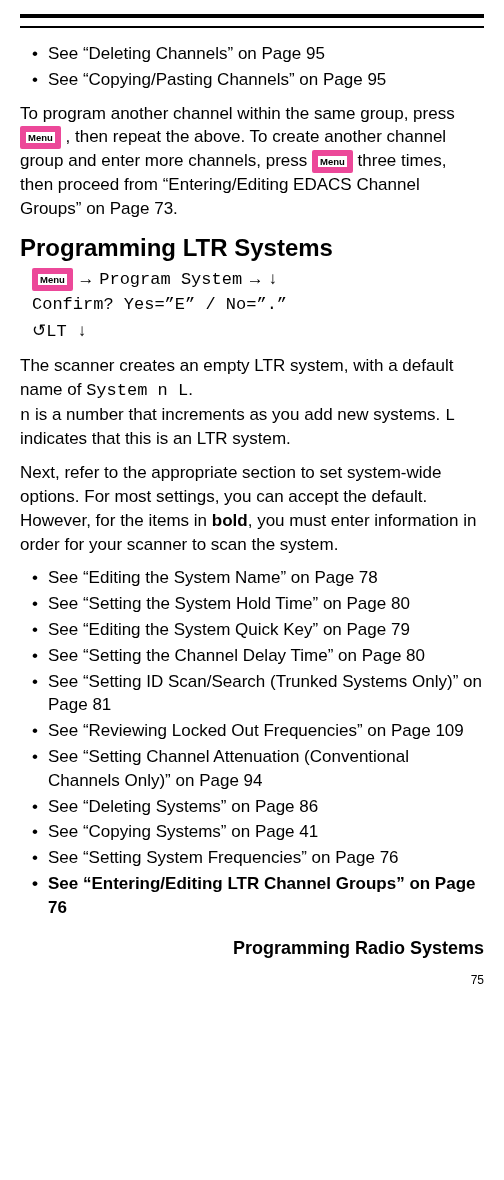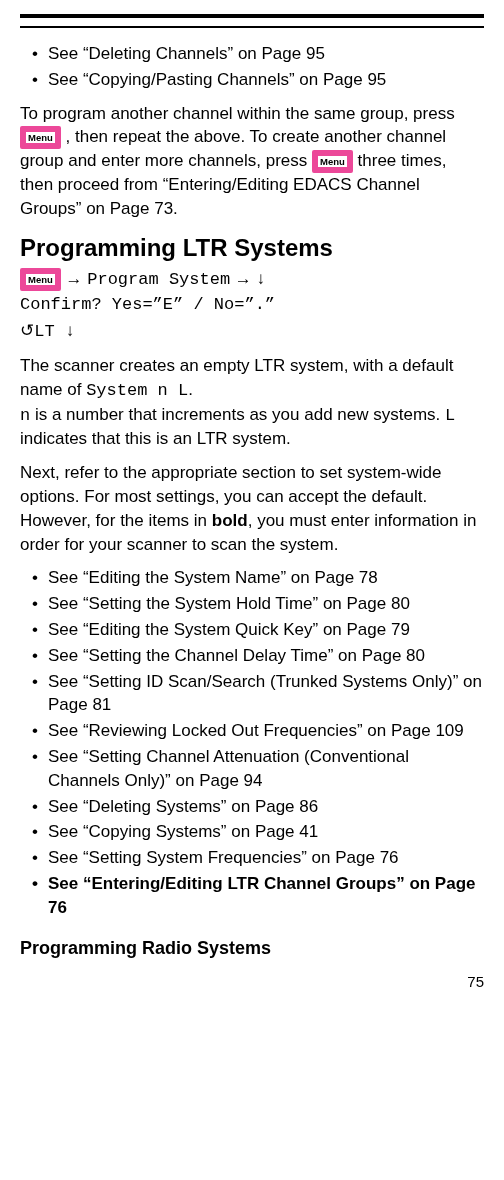--- a/index.html
+++ b/index.html
@@ -63,7 +63,7 @@
     font-family: "Courier New", Courier, monospace;
   }
   .seq-line {
-    margin: 2px 0;
+    margin: 2px 12px;
     font-family: "Courier New", Courier, monospace;
     font-size: 17px;
   }

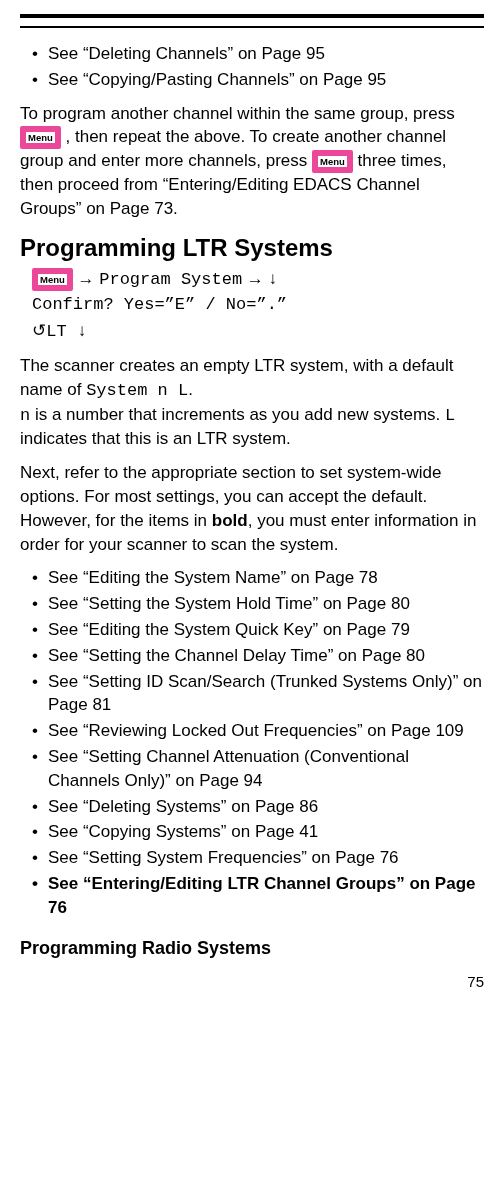--- a/index.html
+++ b/index.html
@@ -75,6 +75,7 @@
     font-weight: bold;
   }
   .footer-title {
+    text-align: right;
     font-weight: bold;
     font-size: 18px;
     padding: 0 20px;

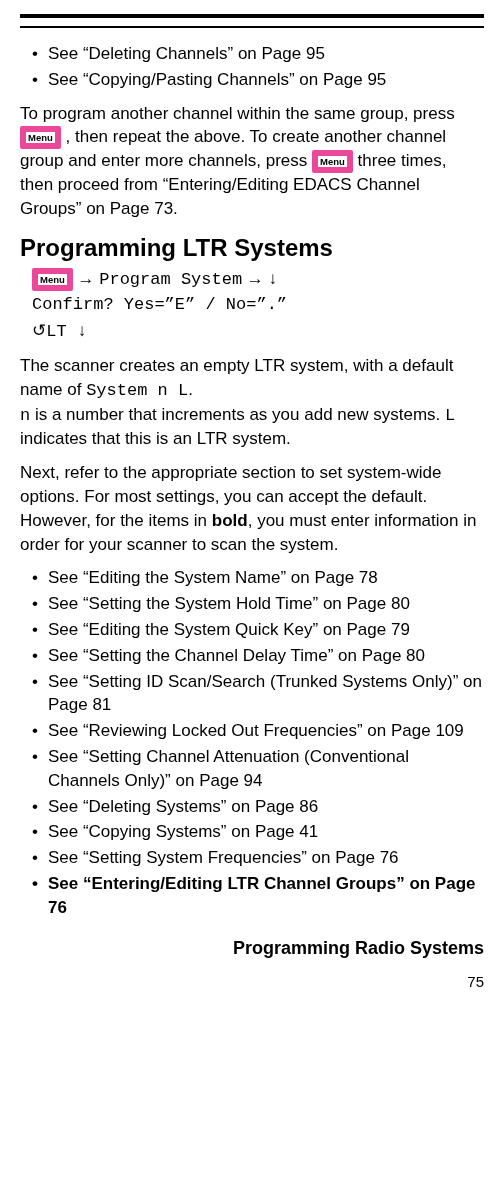--- a/index.html
+++ b/index.html
@@ -84,7 +84,7 @@
   .page-num {
     text-align: right;
     padding: 14px 20px 0 0;
-    font-size: 15px;
+    font-size: 12px;
   }
   .bold { font-weight: bold; }
   .rotate-icon {

